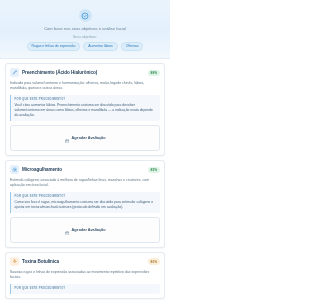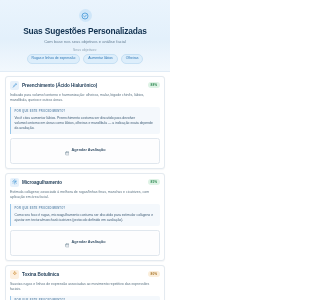--- a/index.html
+++ b/index.html
@@ -118,7 +118,6 @@
       <path d="M8 12.2l2.7 2.7L16.4 9" stroke-linecap="round" stroke-linejoin="round"></path>
     </svg>
   </div>
-  <div class="hdr-title">Suas Sugestões Personalizadas</div>
   <div class="hdr-sub">Com base nos seus objetivos e análise facial</div>
   <div class="goals-label">Seus objetivos:</div>
   <div class="chips">

